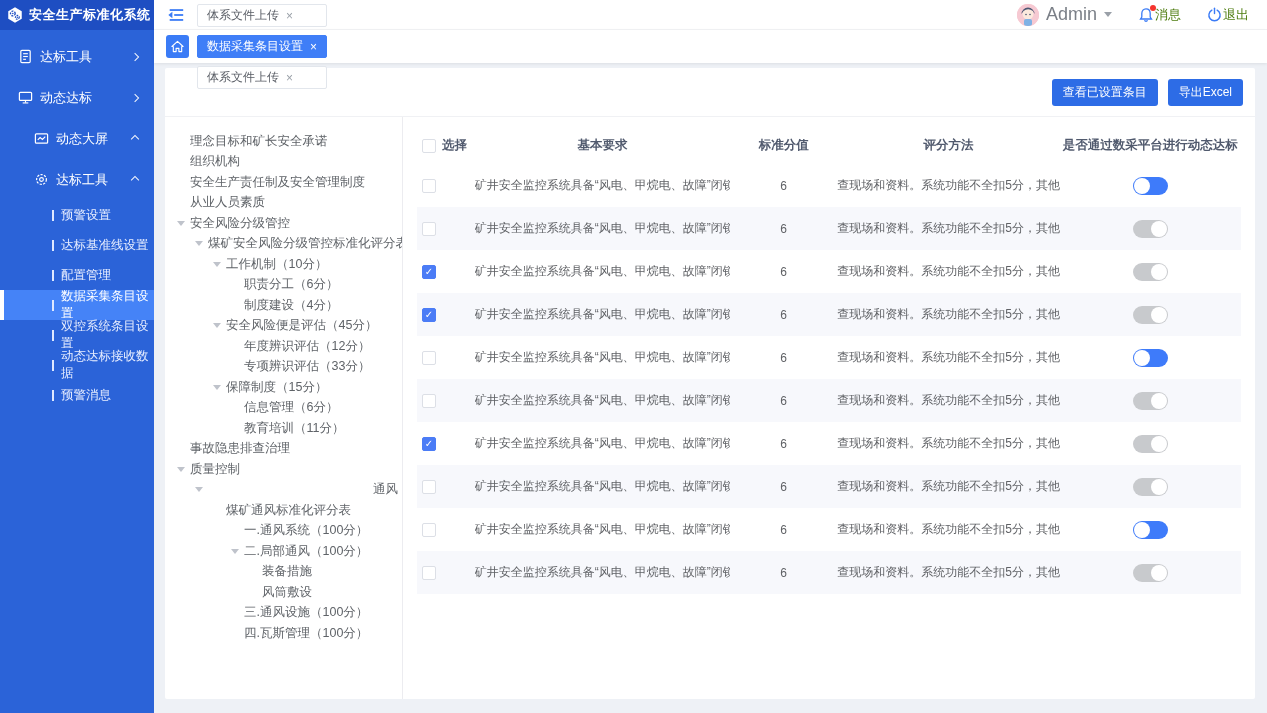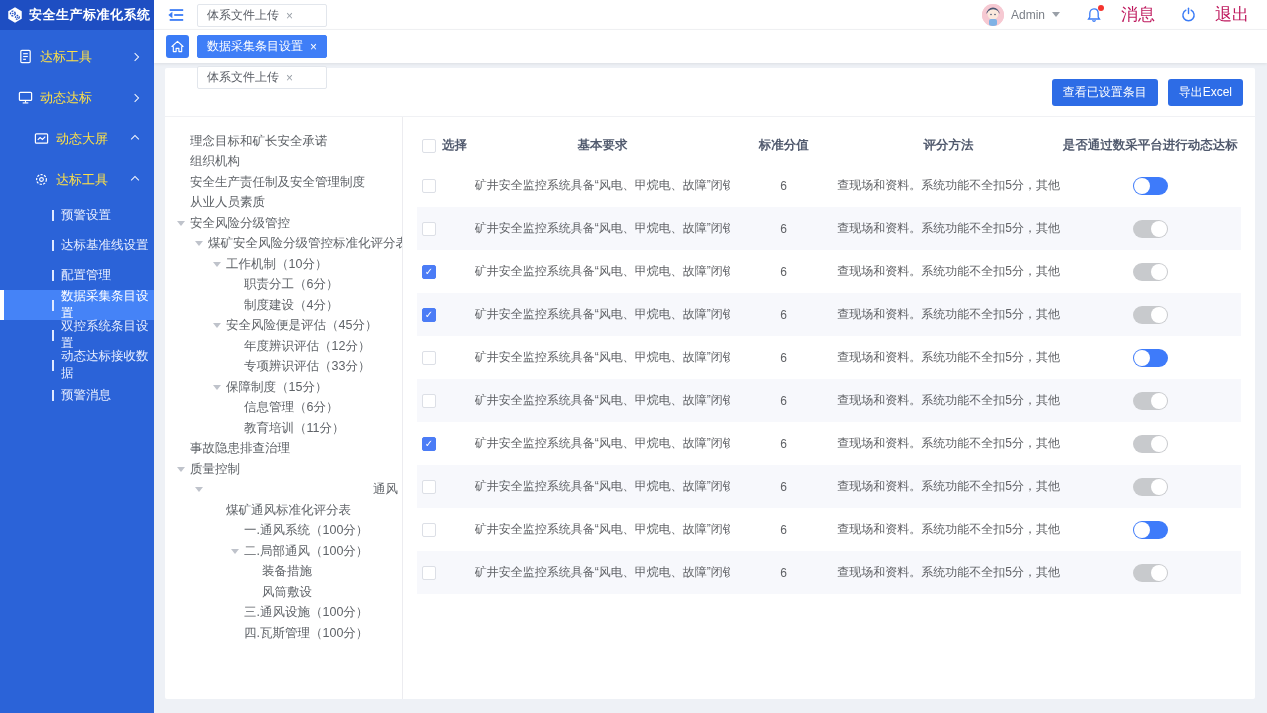--- a/index.html
+++ b/index.html
@@ -31,7 +31,7 @@
   .topbar { height:30px; background:#fff; display:flex; align-items:center; padding:0 18px 0 12px; border-bottom:1px solid #f2f3f5; }
   .collapse-btn { width:20px; height:20px; cursor:pointer; display:flex; align-items:center; justify-content:center; }
   .topbar-right { margin-left:auto; display:flex; align-items:center; gap:26px; }
-  .user-box { display:flex; align-items:center; gap:7px; cursor:pointer; color:#7a7f87; font-size:12px; }
+  .user-box { display:flex; align-items:center; gap:7px; cursor:pointer; color:#7a7f87; font-size:18px; }
   .avatar { width:22px; height:22px; border-radius:50%; background:#f6c9d2; overflow:hidden; position:relative; flex-shrink:0; }
   .caret-down { width:0; height:0; border-left:4px solid transparent; border-right:4px solid transparent; border-top:5px solid #9aa0a8; }
   .top-link { display:flex; align-items:center; gap:19px; color:#be185d; font-size:17px; cursor:pointer; position:relative; }

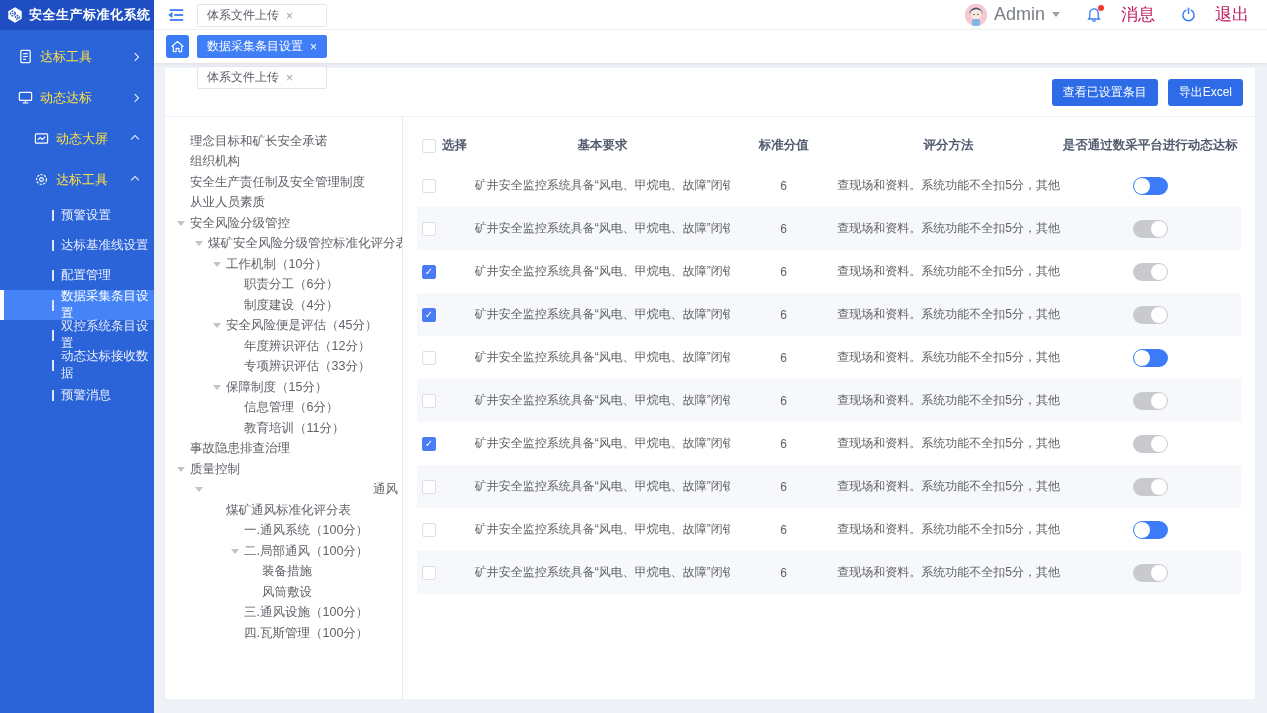--- a/index.html
+++ b/index.html
@@ -34,7 +34,7 @@
   .user-box { display:flex; align-items:center; gap:7px; cursor:pointer; color:#7a7f87; font-size:18px; }
   .avatar { width:22px; height:22px; border-radius:50%; background:#f6c9d2; overflow:hidden; position:relative; flex-shrink:0; }
   .caret-down { width:0; height:0; border-left:4px solid transparent; border-right:4px solid transparent; border-top:5px solid #9aa0a8; }
-  .top-link { display:flex; align-items:center; gap:19px; color:#be185d; font-size:17px; cursor:pointer; position:relative; }
+  .top-link { display:flex; align-items:center; gap:1px; color:#4d7c0f; font-size:13px; cursor:pointer; position:relative; }
   .bell-wrap { position:relative; width:16px; height:16px; }
   .red-dot { position:absolute; top:-2px; right:-2px; width:6px; height:6px; border-radius:50%; background:#f5342e; }
 

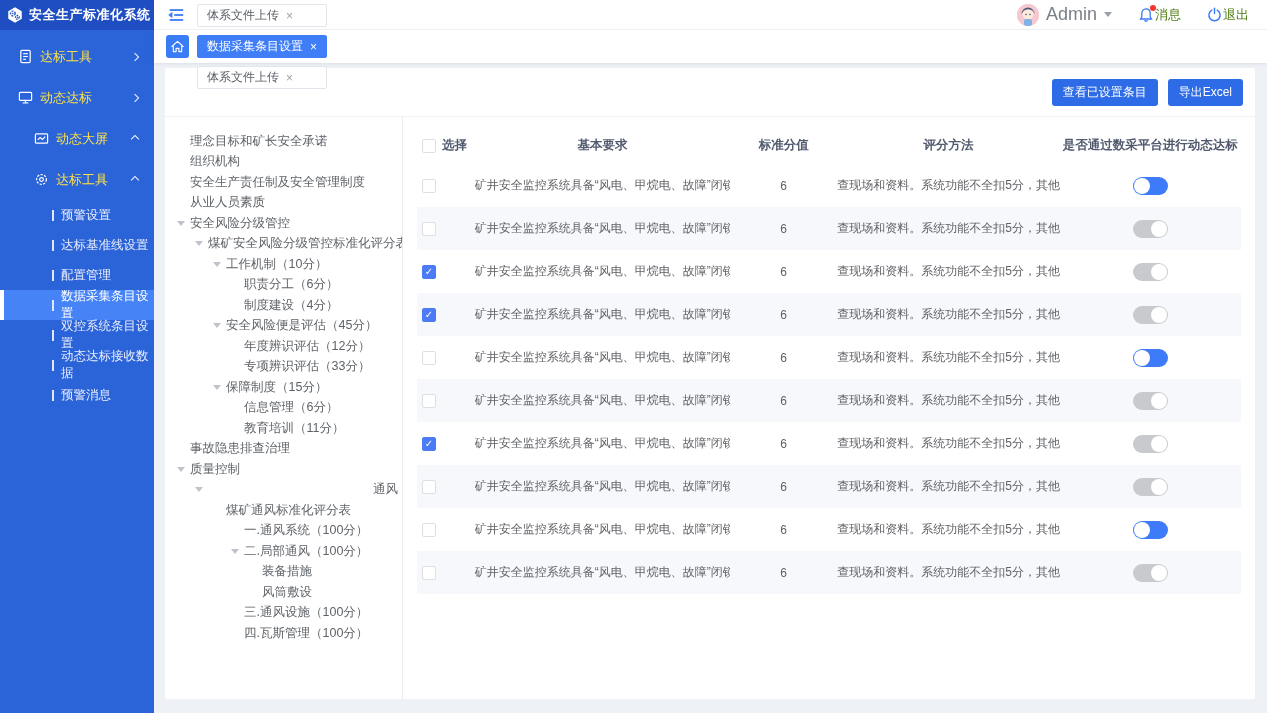--- a/index.html
+++ b/index.html
@@ -12,7 +12,7 @@
   .logo { height:30px; background:#1e4ec2; display:flex; align-items:center; gap:5px; padding:0 6px; }
   .logo-title { font-size:13px; font-weight:bold; color:#fff; white-space:nowrap; letter-spacing:0.5px; }
   .menu { flex:1; padding-top:6px; }
-  .menu-item { height:41px; display:flex; align-items:center; font-size:13px; color:#fde047; cursor:pointer; }
+  .menu-item { height:41px; display:flex; align-items:center; font-size:13px; color:#ffffff; cursor:pointer; }
   .menu-item .mi-icon { width:15px; height:15px; margin-right:7px; flex-shrink:0; }
   .menu-item .chev { margin-left:auto; margin-right:16px; }
   .lvl0 { padding-left:18px; }

